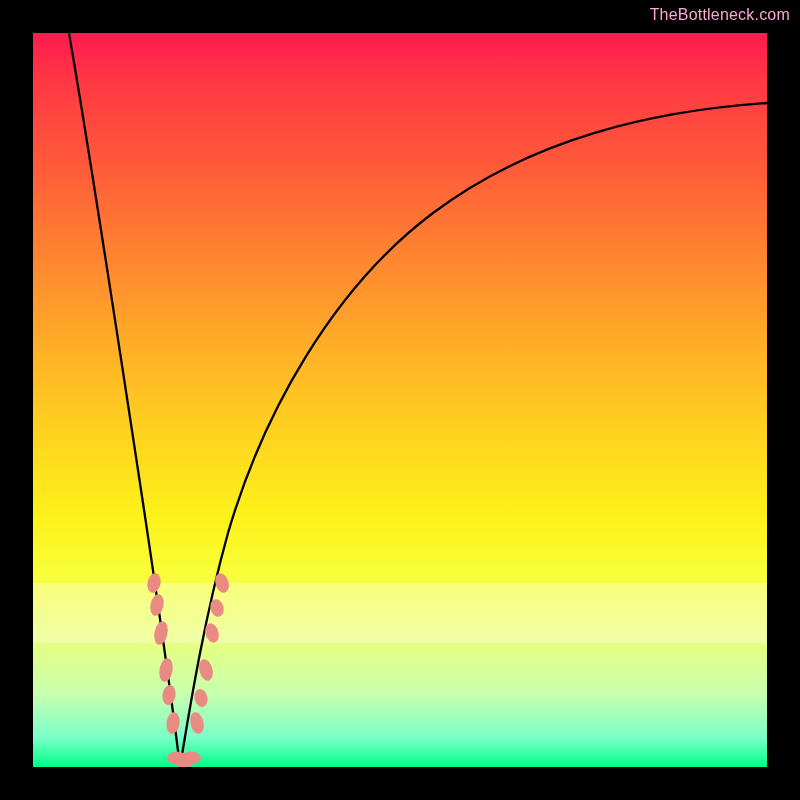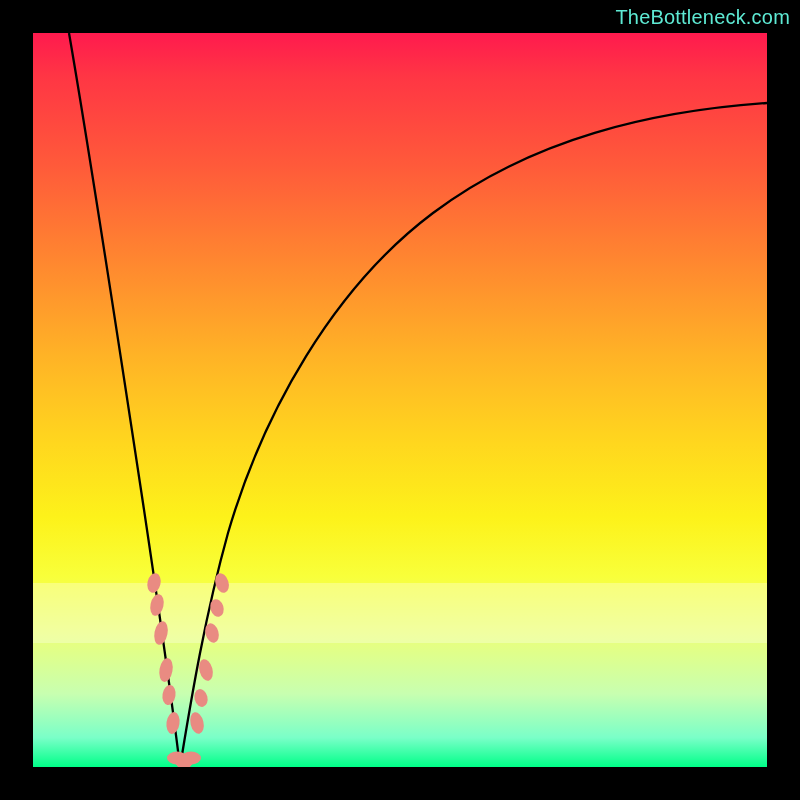--- a/index.html
+++ b/index.html
@@ -60,8 +60,8 @@
     position: absolute;
     top: 6px;
     right: 10px;
-    color: #5eead4;
-    font-size: 20px;
+    color: #f9a8d4;
+    font-size: 16px;
     letter-spacing: 0.2px;
   }
 </style>

